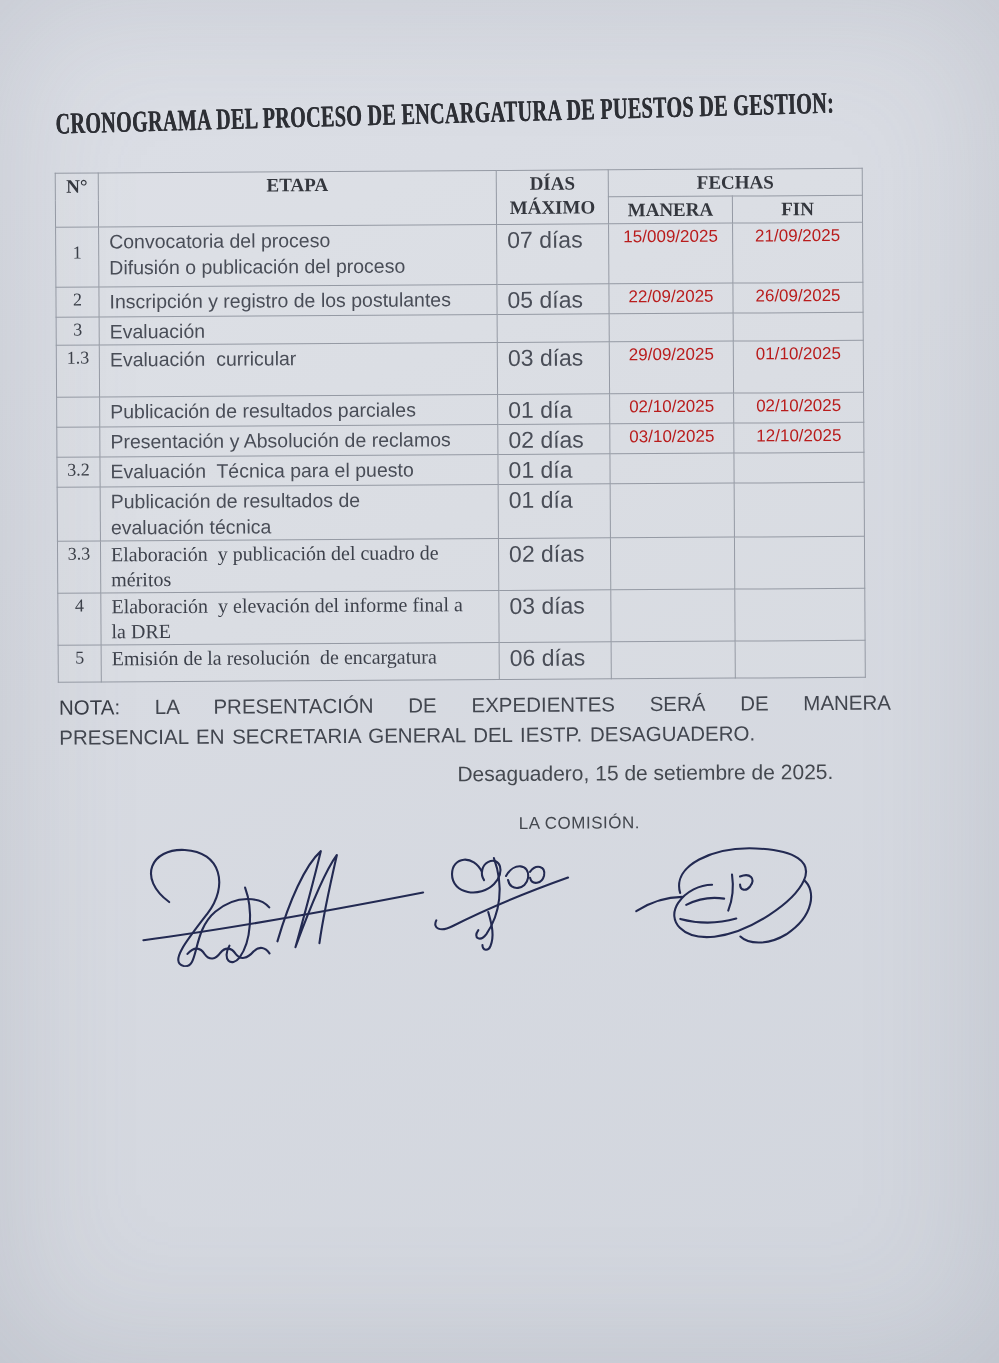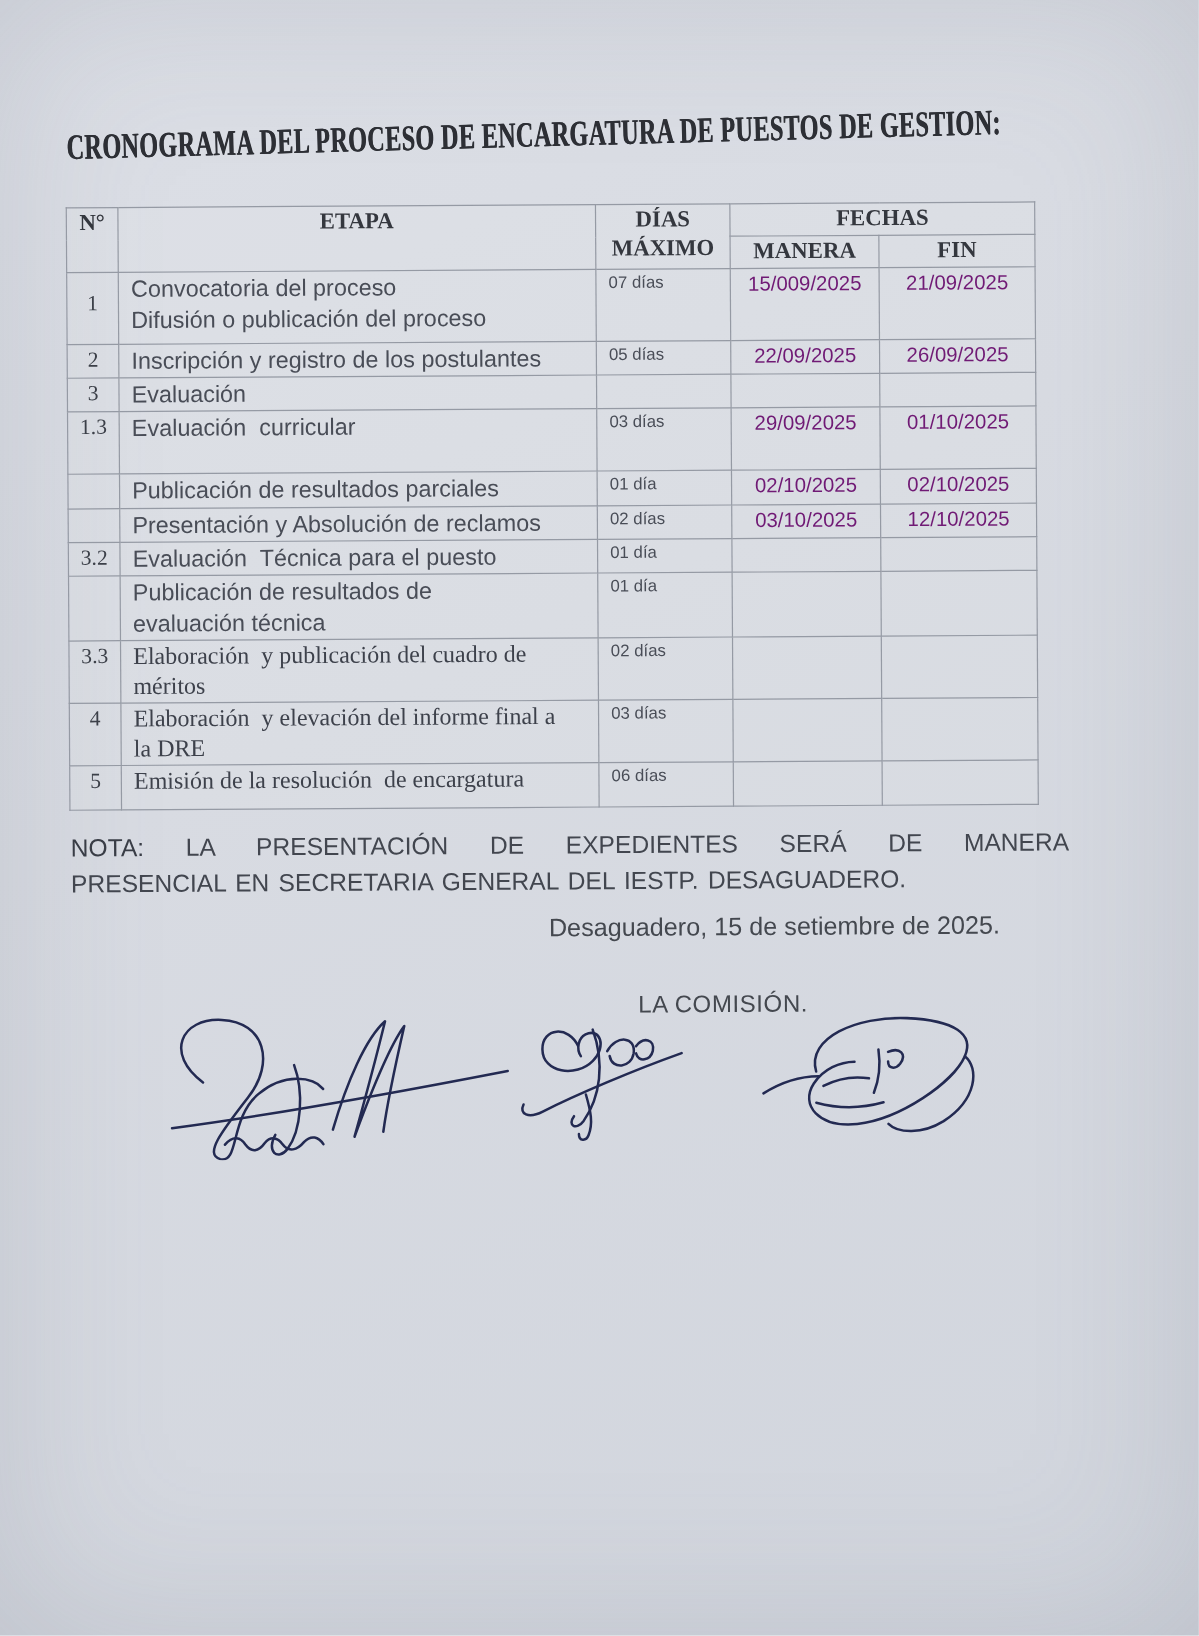--- a/index.html
+++ b/index.html
@@ -59,7 +59,7 @@
     font-size:19.5px;line-height:26px;padding:1px 4px 0 10px;
   }
   td.etapa div{white-space:pre-wrap;}
-  td.dias{font-size:14px;padding:2px 0 0 10px;}
+  td.dias{font-size:23px;padding:2px 0 0 10px;}
   td.inicio,td.fin{font-size:17px;text-align:center;padding-top:3px;color:#701a75;}
   tr.serif td.etapa{
     font-family:"Liberation Serif",serif;font-size:20px;color:#3d414b;line-height:25px;

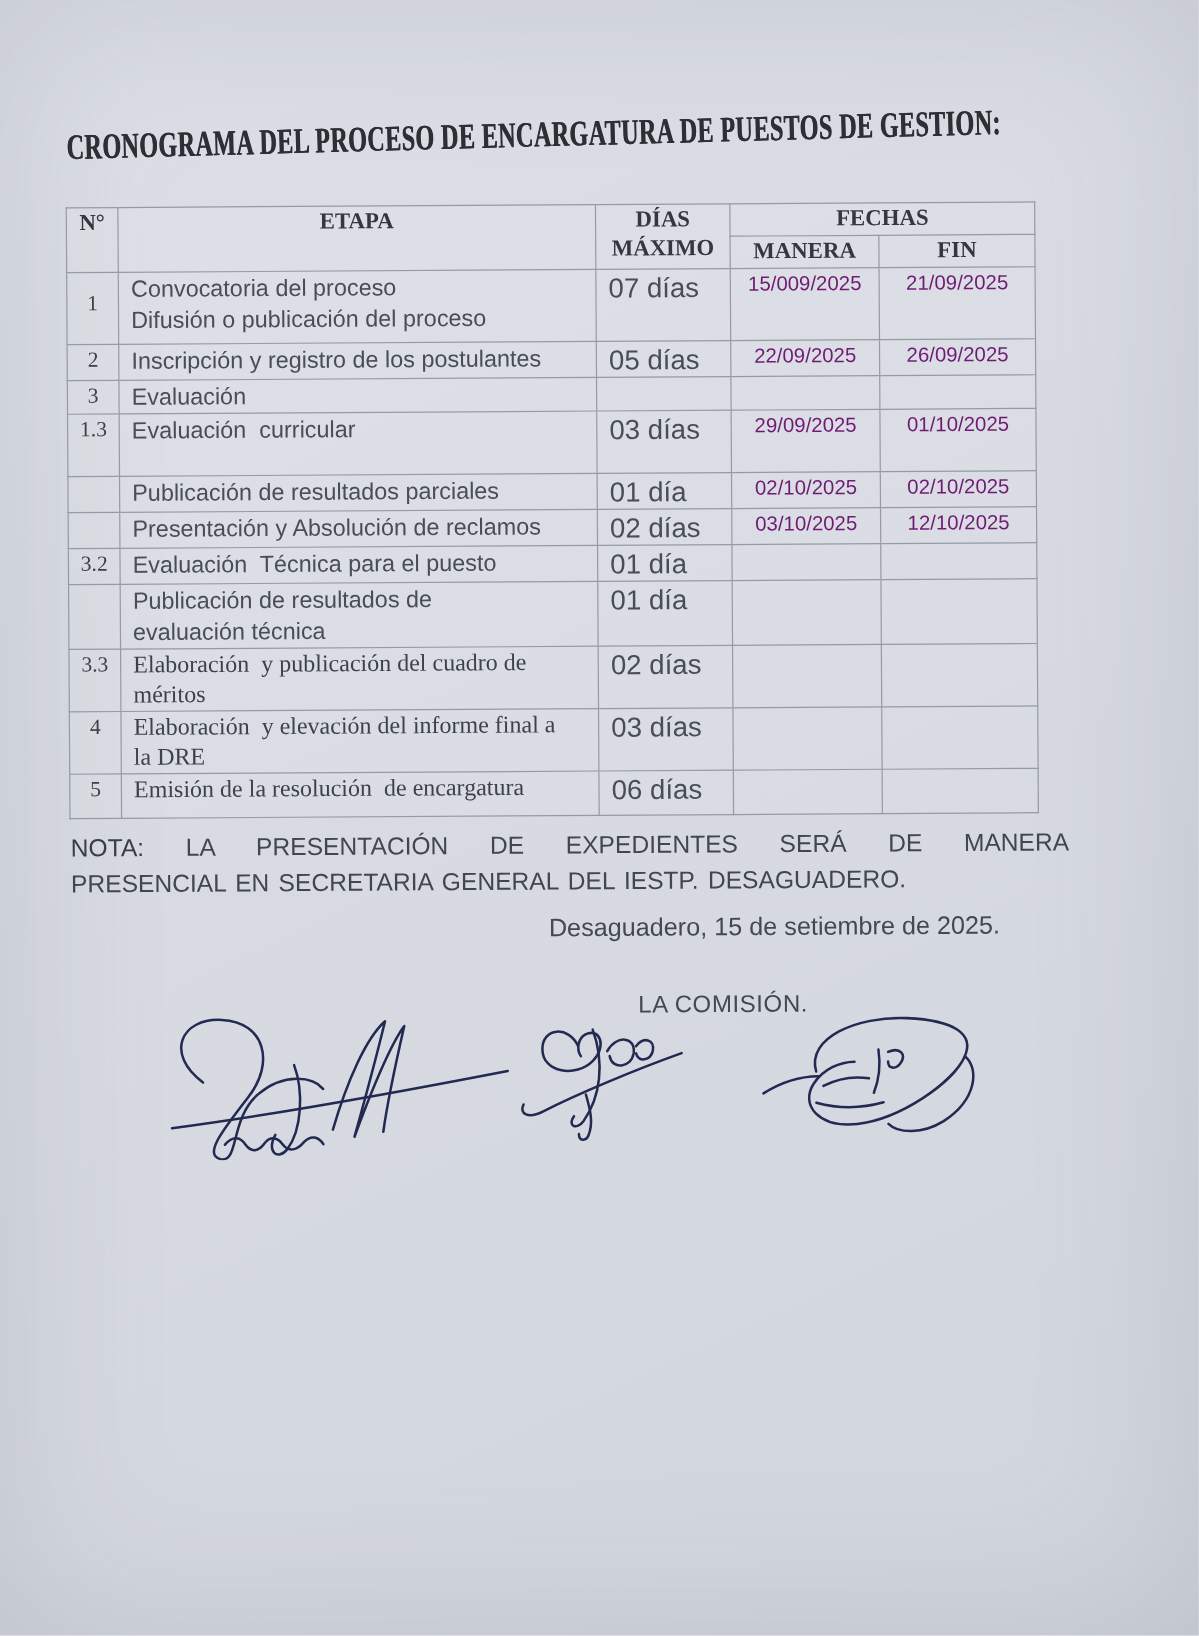--- a/index.html
+++ b/index.html
@@ -60,7 +60,7 @@
   }
   td.etapa div{white-space:pre-wrap;}
   td.dias{font-size:23px;padding:2px 0 0 10px;}
-  td.inicio,td.fin{font-size:17px;text-align:center;padding-top:3px;color:#701a75;}
+  td.inicio,td.fin{font-size:17px;text-align:center;padding-top:3px;color:#b91c1c;}
   tr.serif td.etapa{
     font-family:"Liberation Serif",serif;font-size:20px;color:#3d414b;line-height:25px;
   }

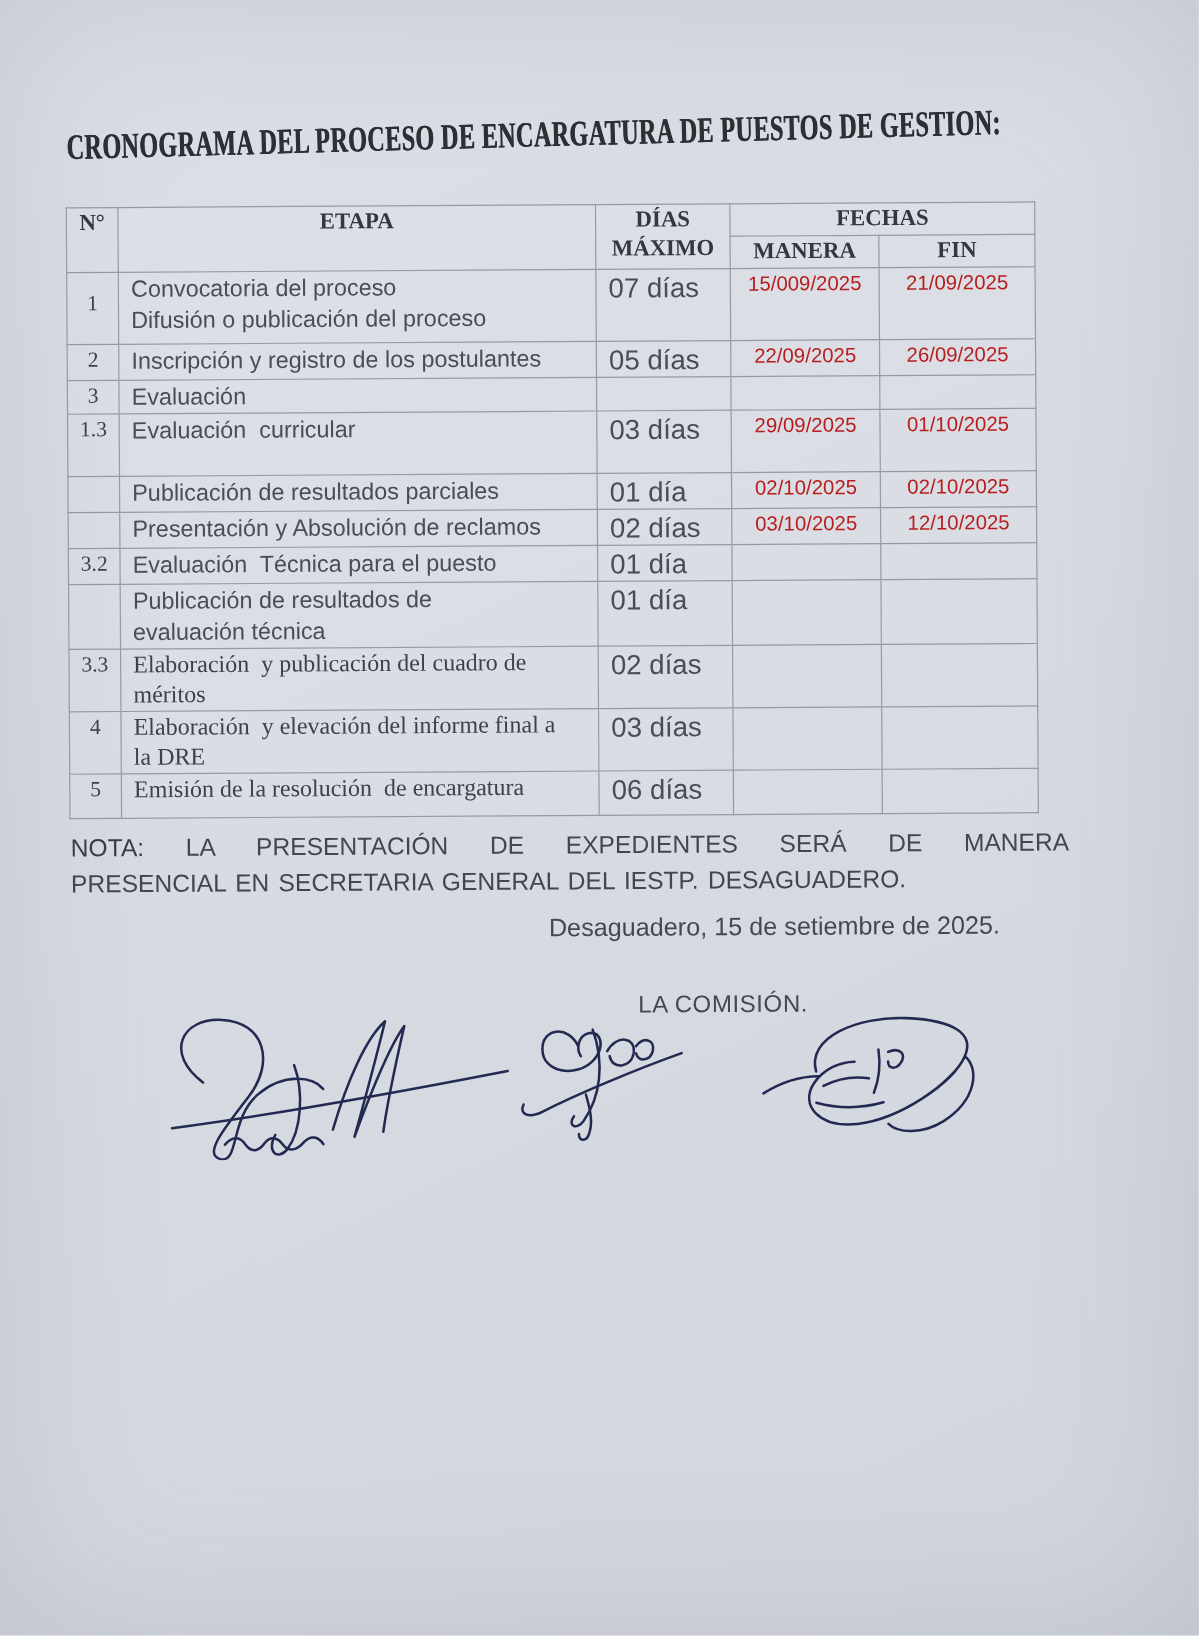--- a/index.html
+++ b/index.html
@@ -89,8 +89,8 @@
     font-size:21px;color:#44484f;white-space:nowrap;
   }
   .signoff{
-    position:absolute;left:517px;top:814px;margin:13px;
-    font-size:20px;color:#44484f;letter-spacing:.5px;white-space:nowrap;
+    position:absolute;left:517px;top:814px;margin:0;
+    font-size:17px;color:#44484f;letter-spacing:.5px;white-space:nowrap;
   }
   
   .sig{position:absolute;}

